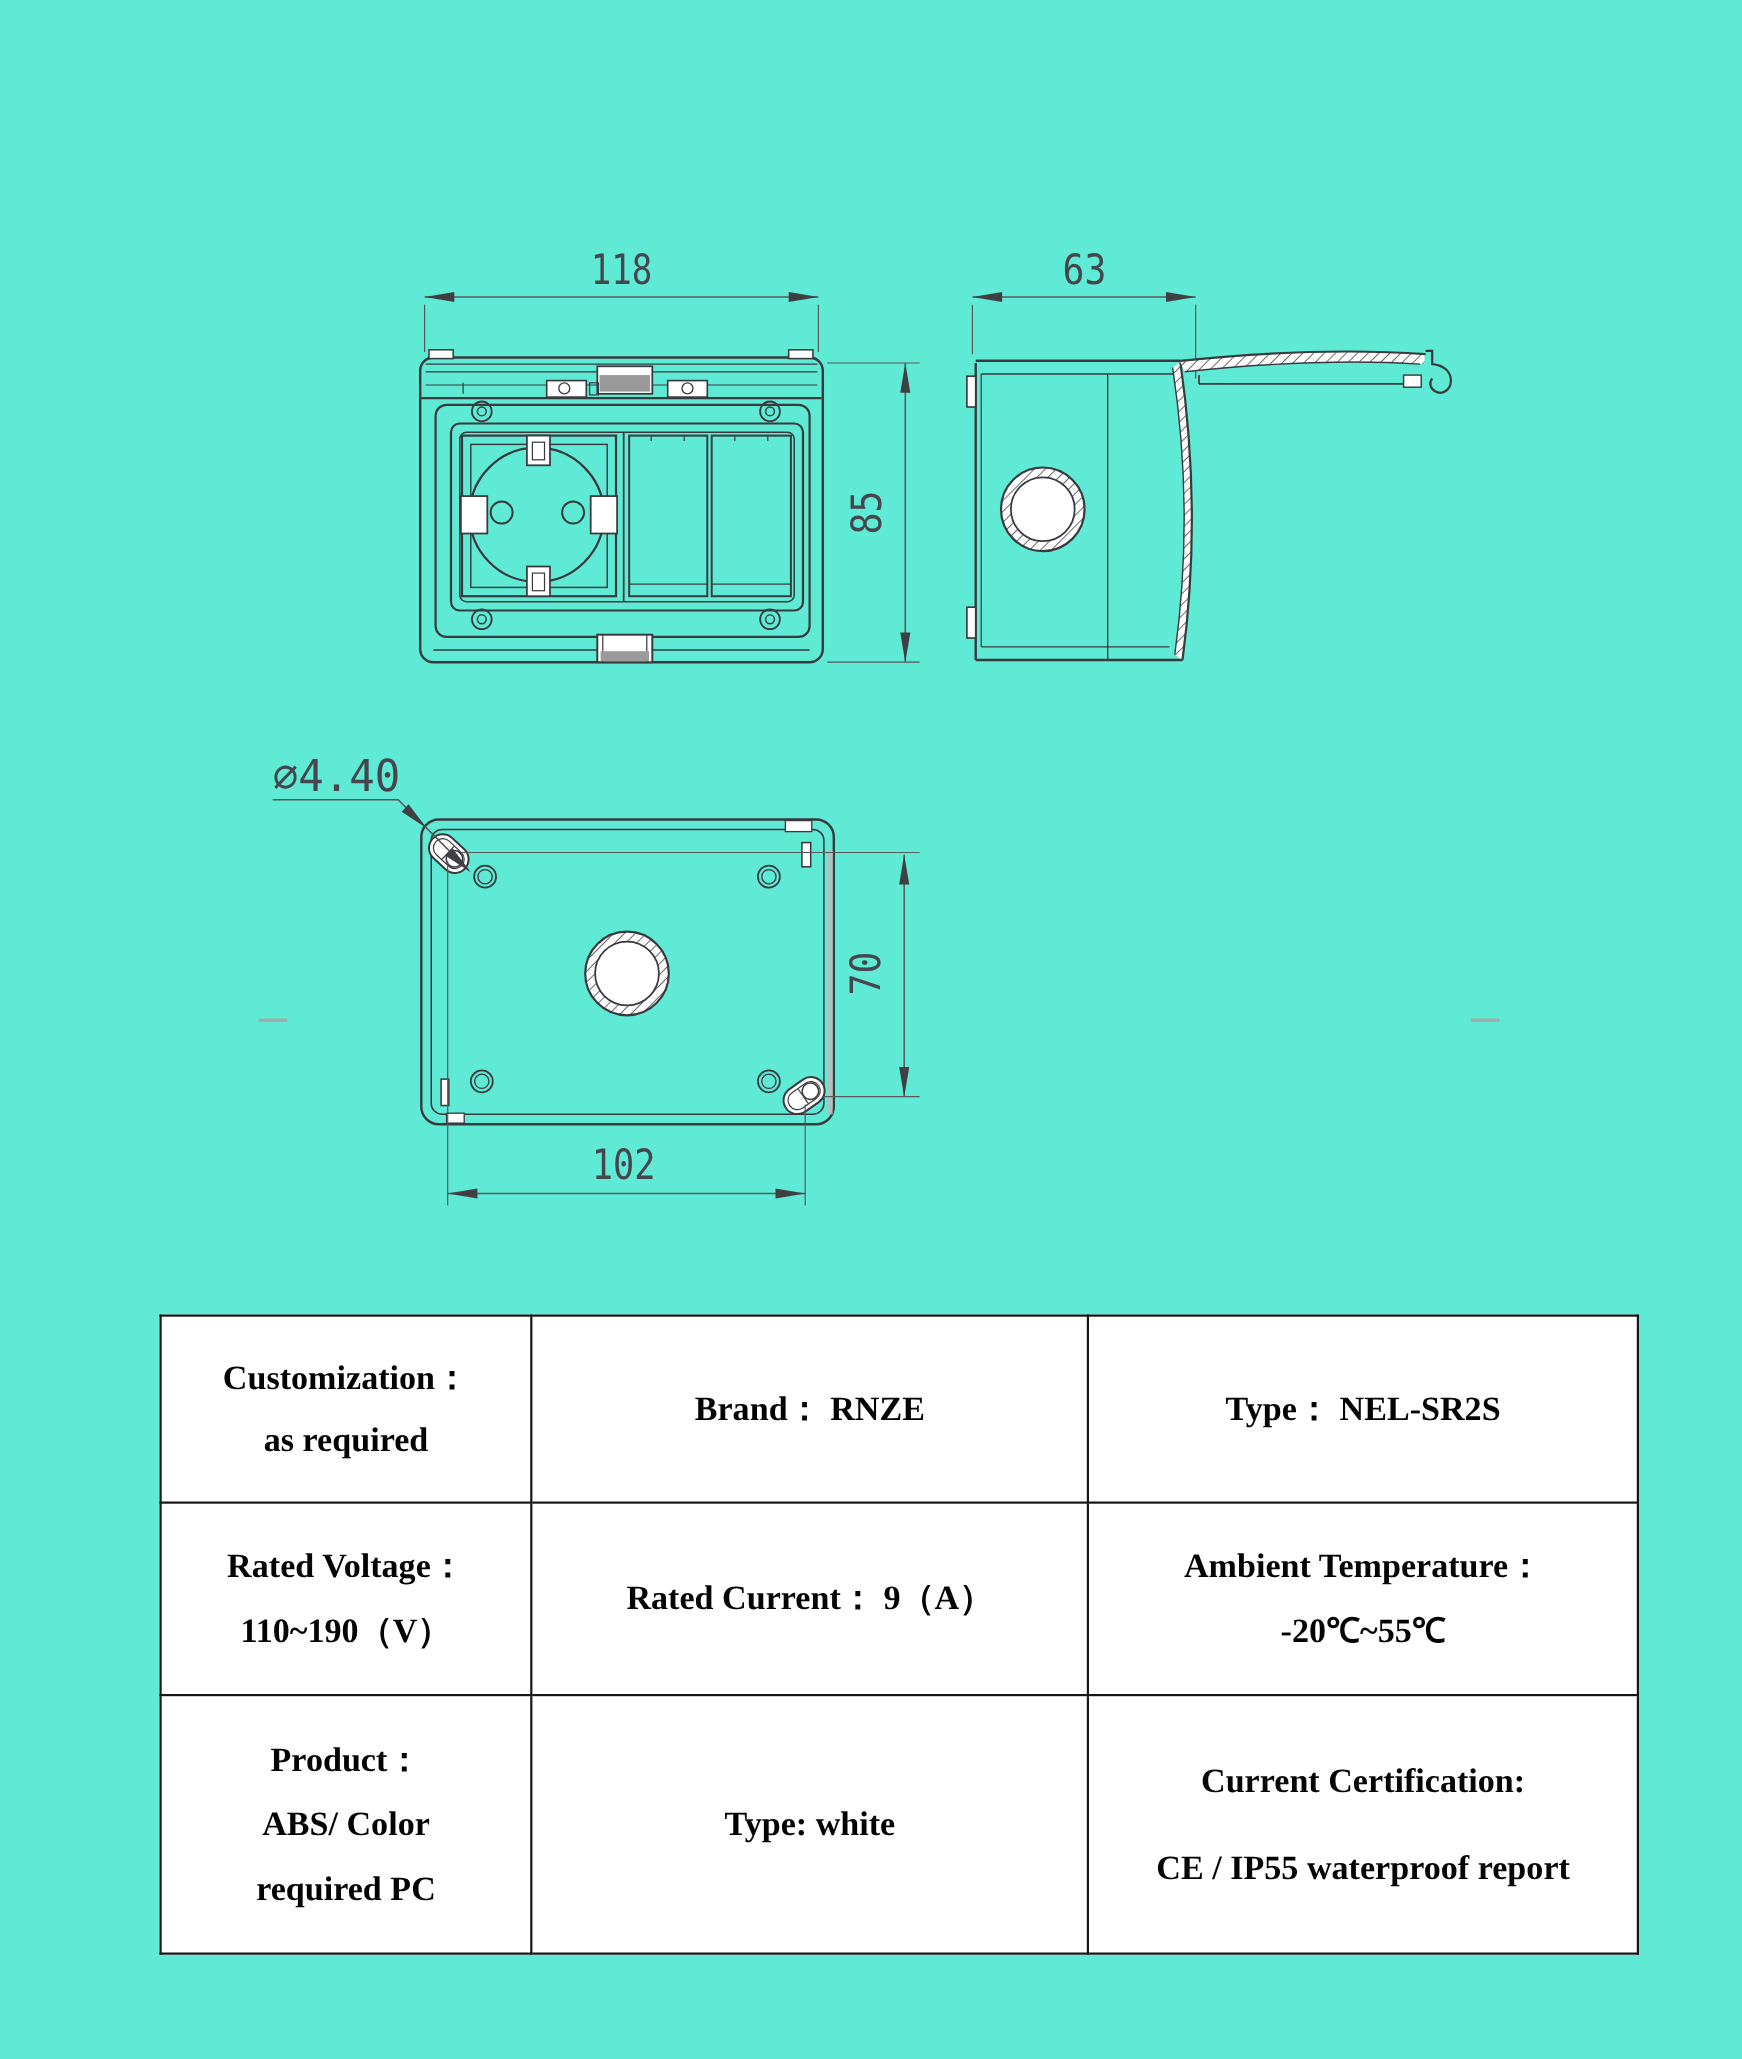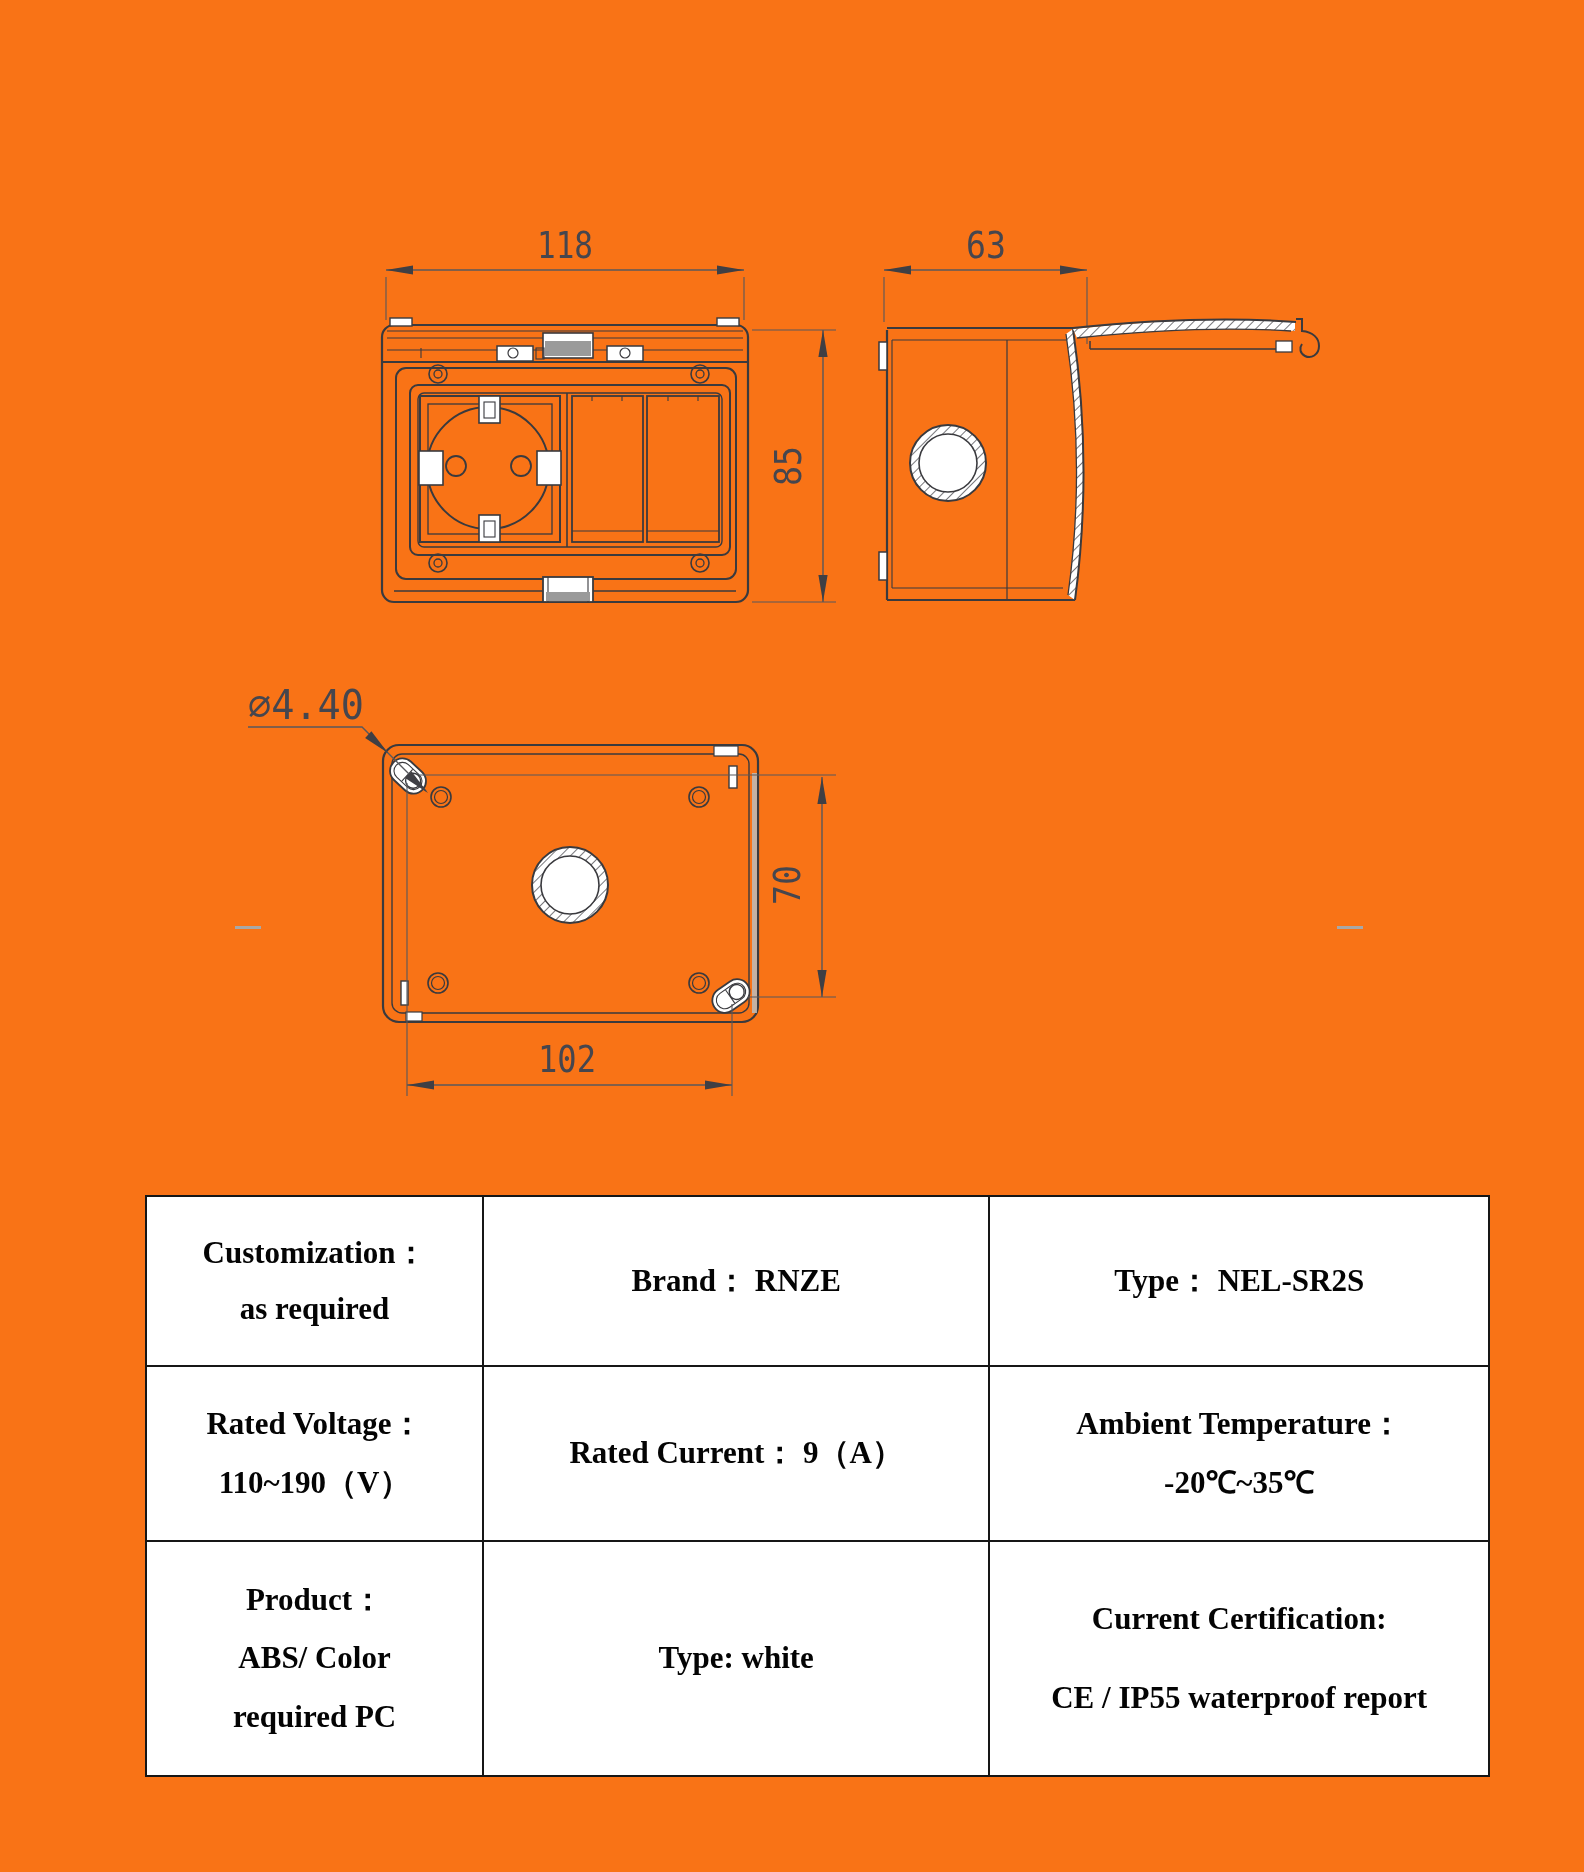--- a/index.html
+++ b/index.html
@@ -6,7 +6,7 @@
   .page{
     position:relative;
     width:1584px;height:1872px;
-    background:#f97316;
+    background:#5eead4;
     font-family:"Liberation Serif", serif;
     overflow:hidden;
   }

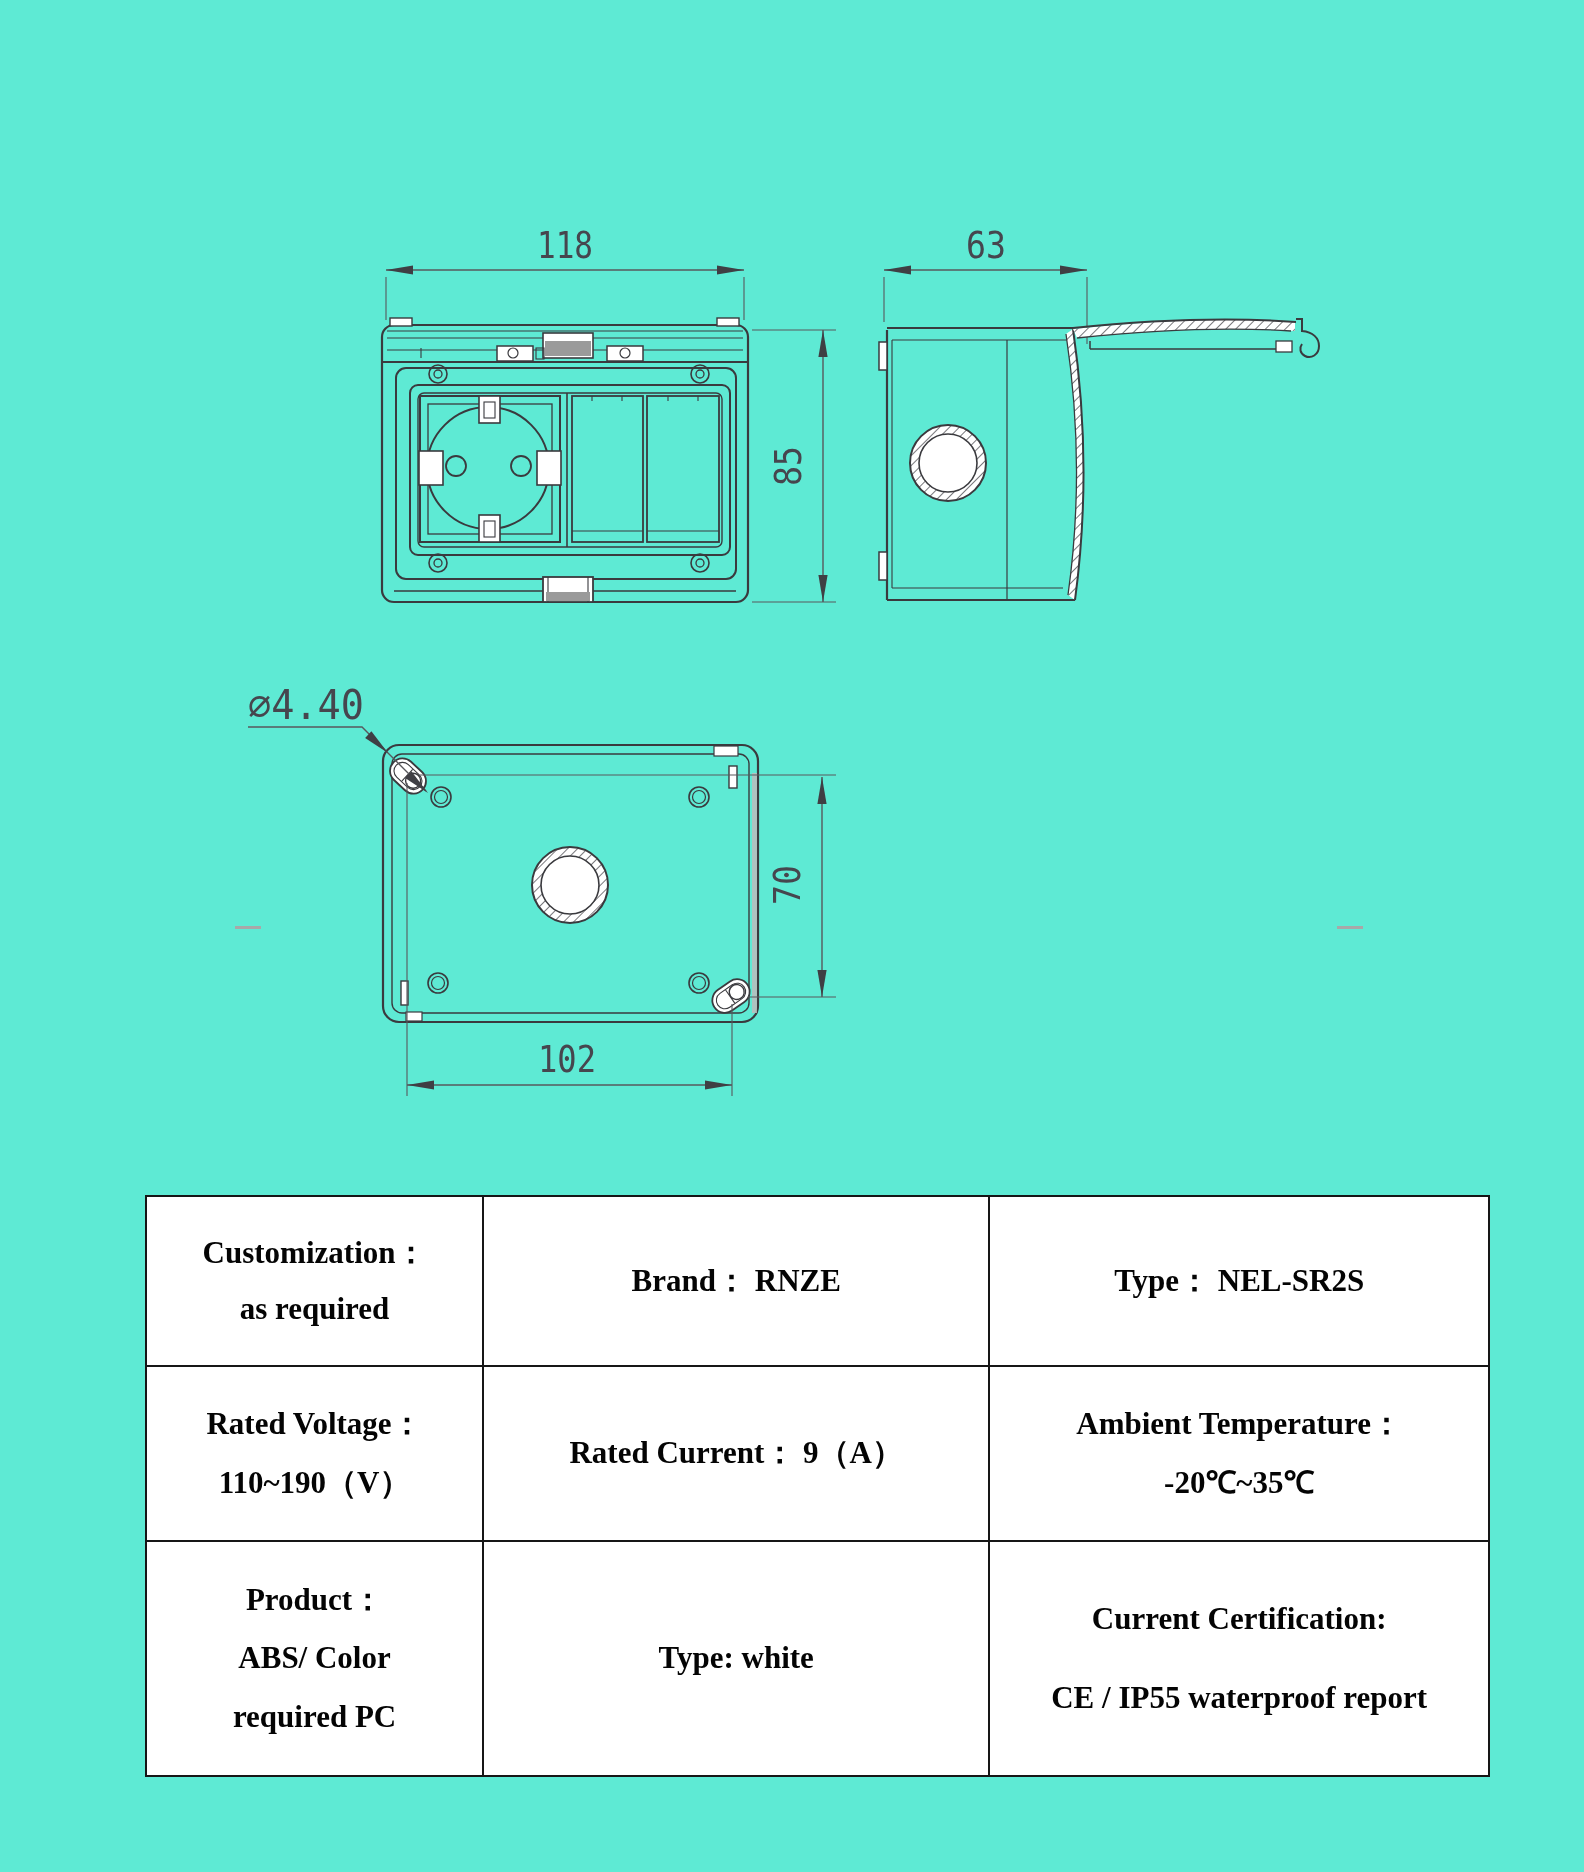--- a/index.html
+++ b/index.html
@@ -308,7 +308,7 @@
         <td>
           <div class="cell">
             <div class="tline">Ambient Temperature：</div>
-            <div class="tline">-20℃~35℃</div>
+            <div class="tline">-20℃~55℃</div>
           </div>
         </td>
       </tr>

